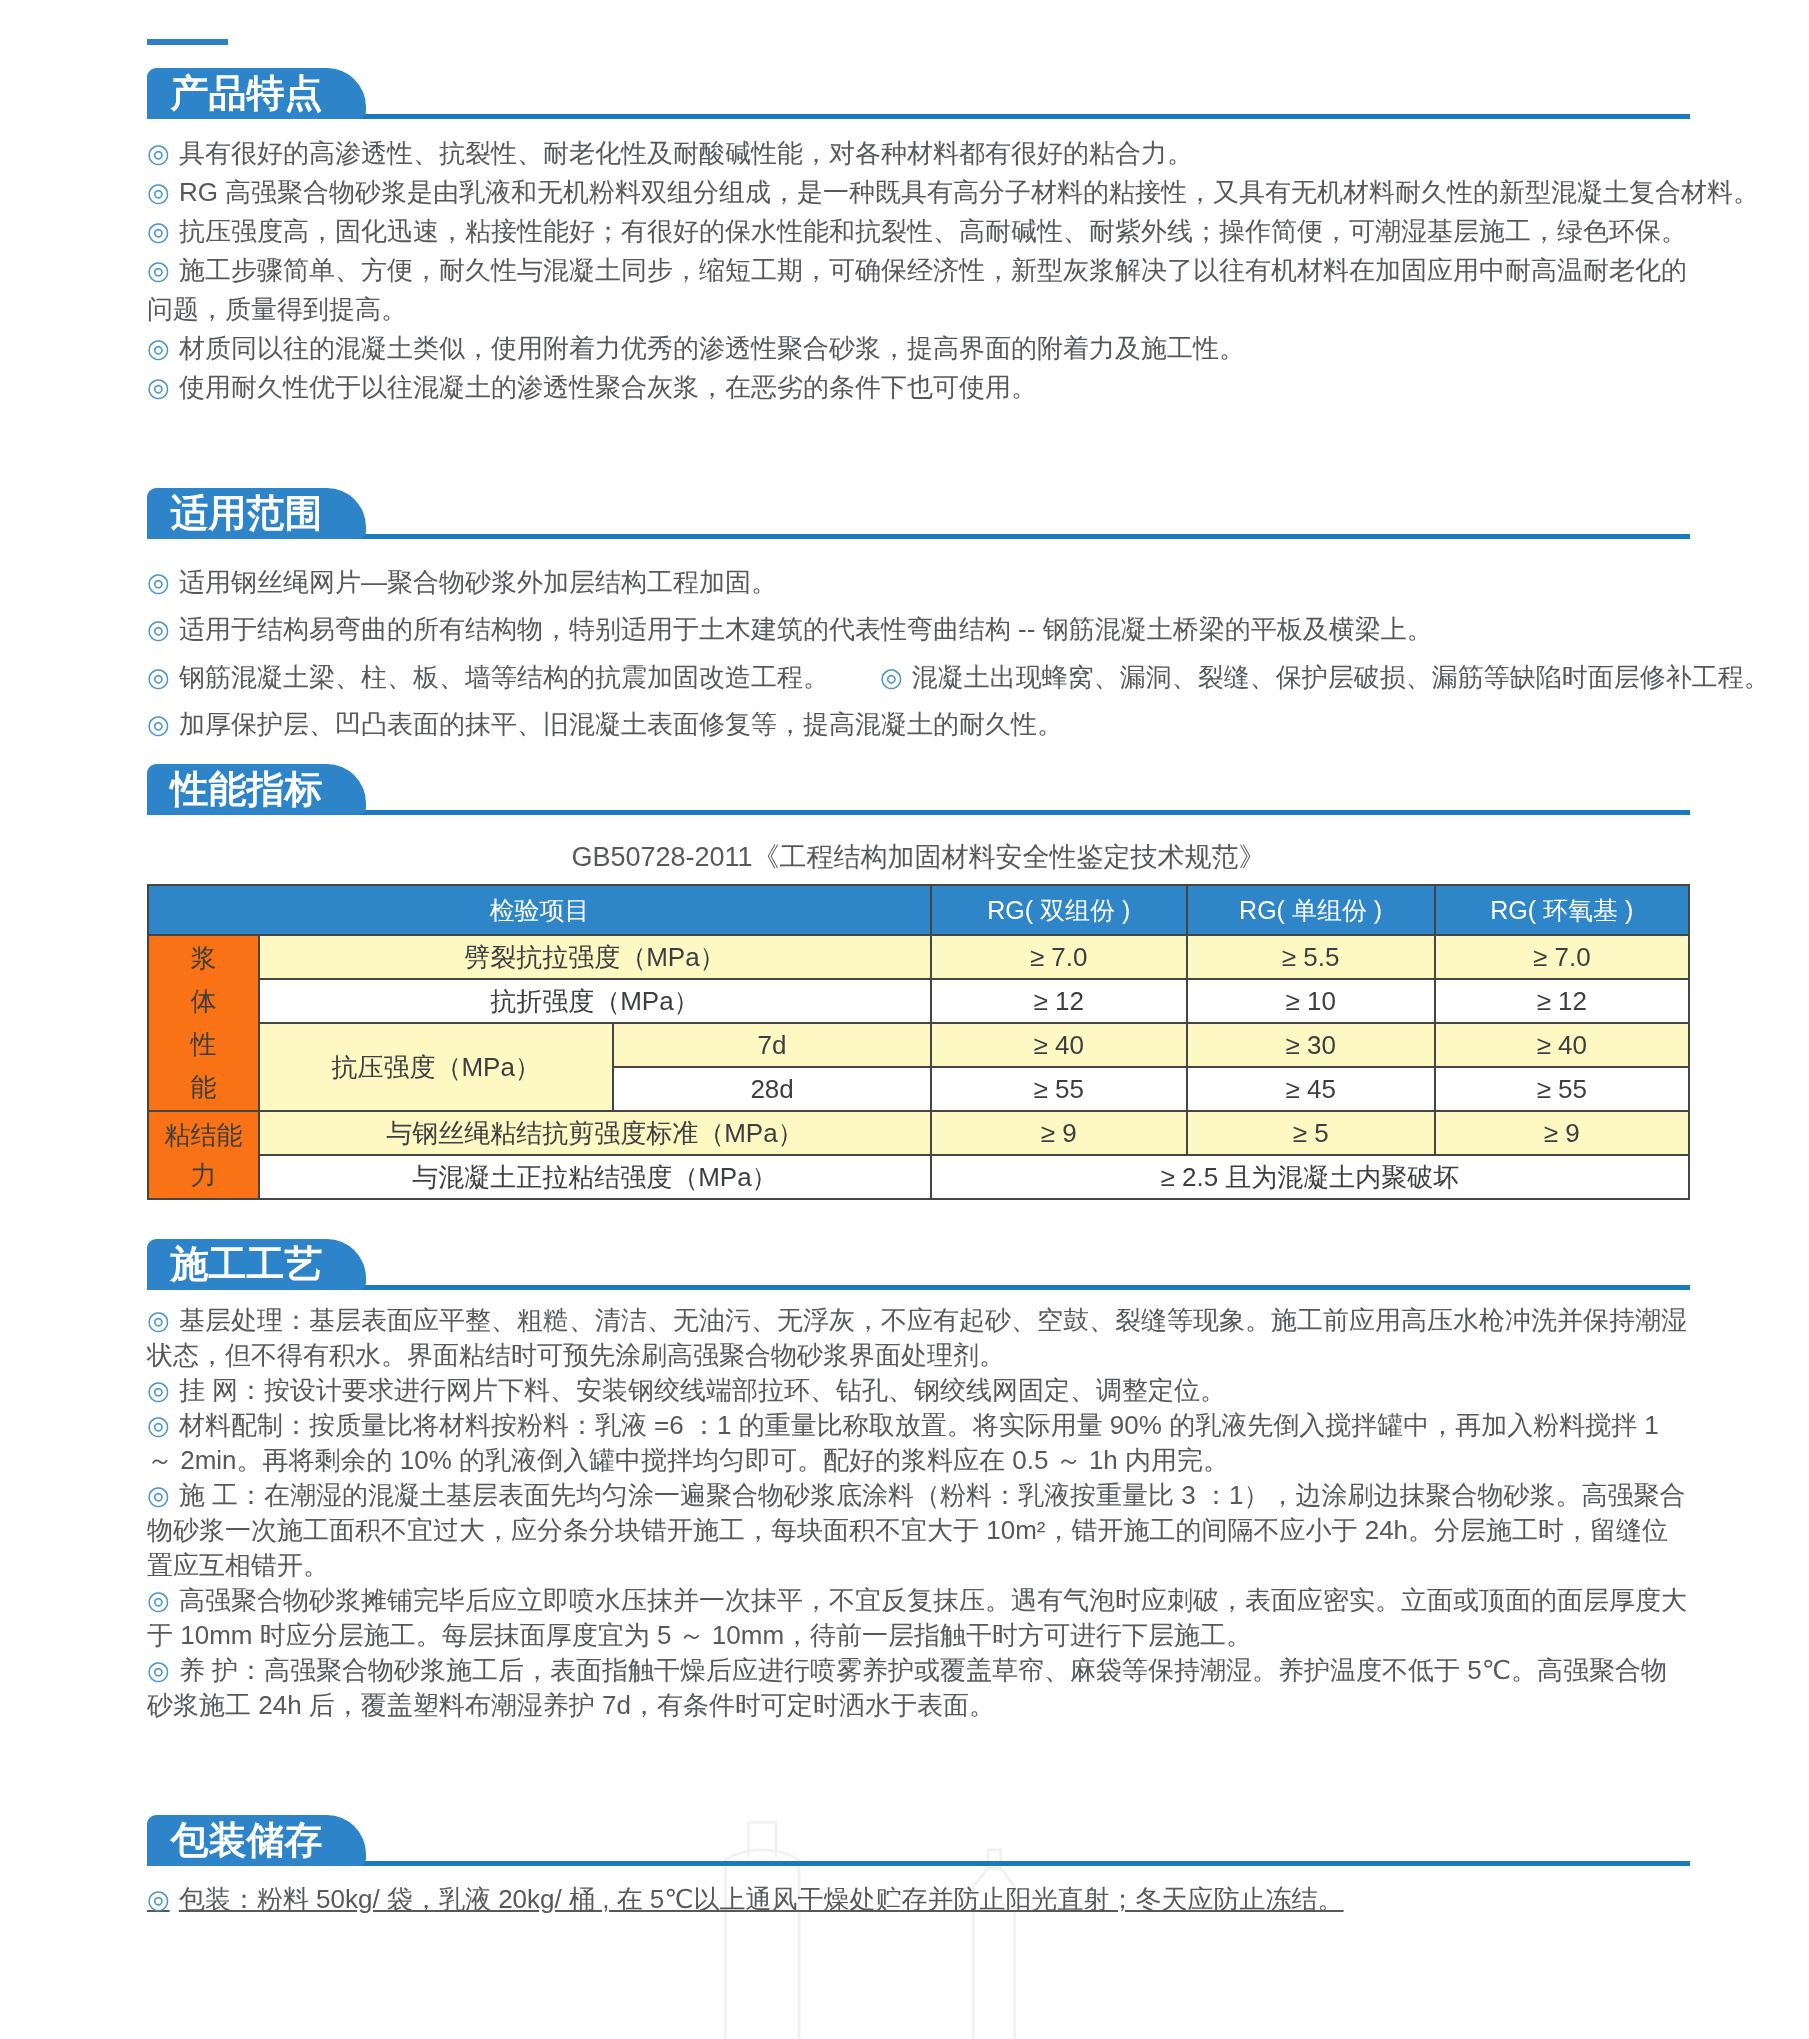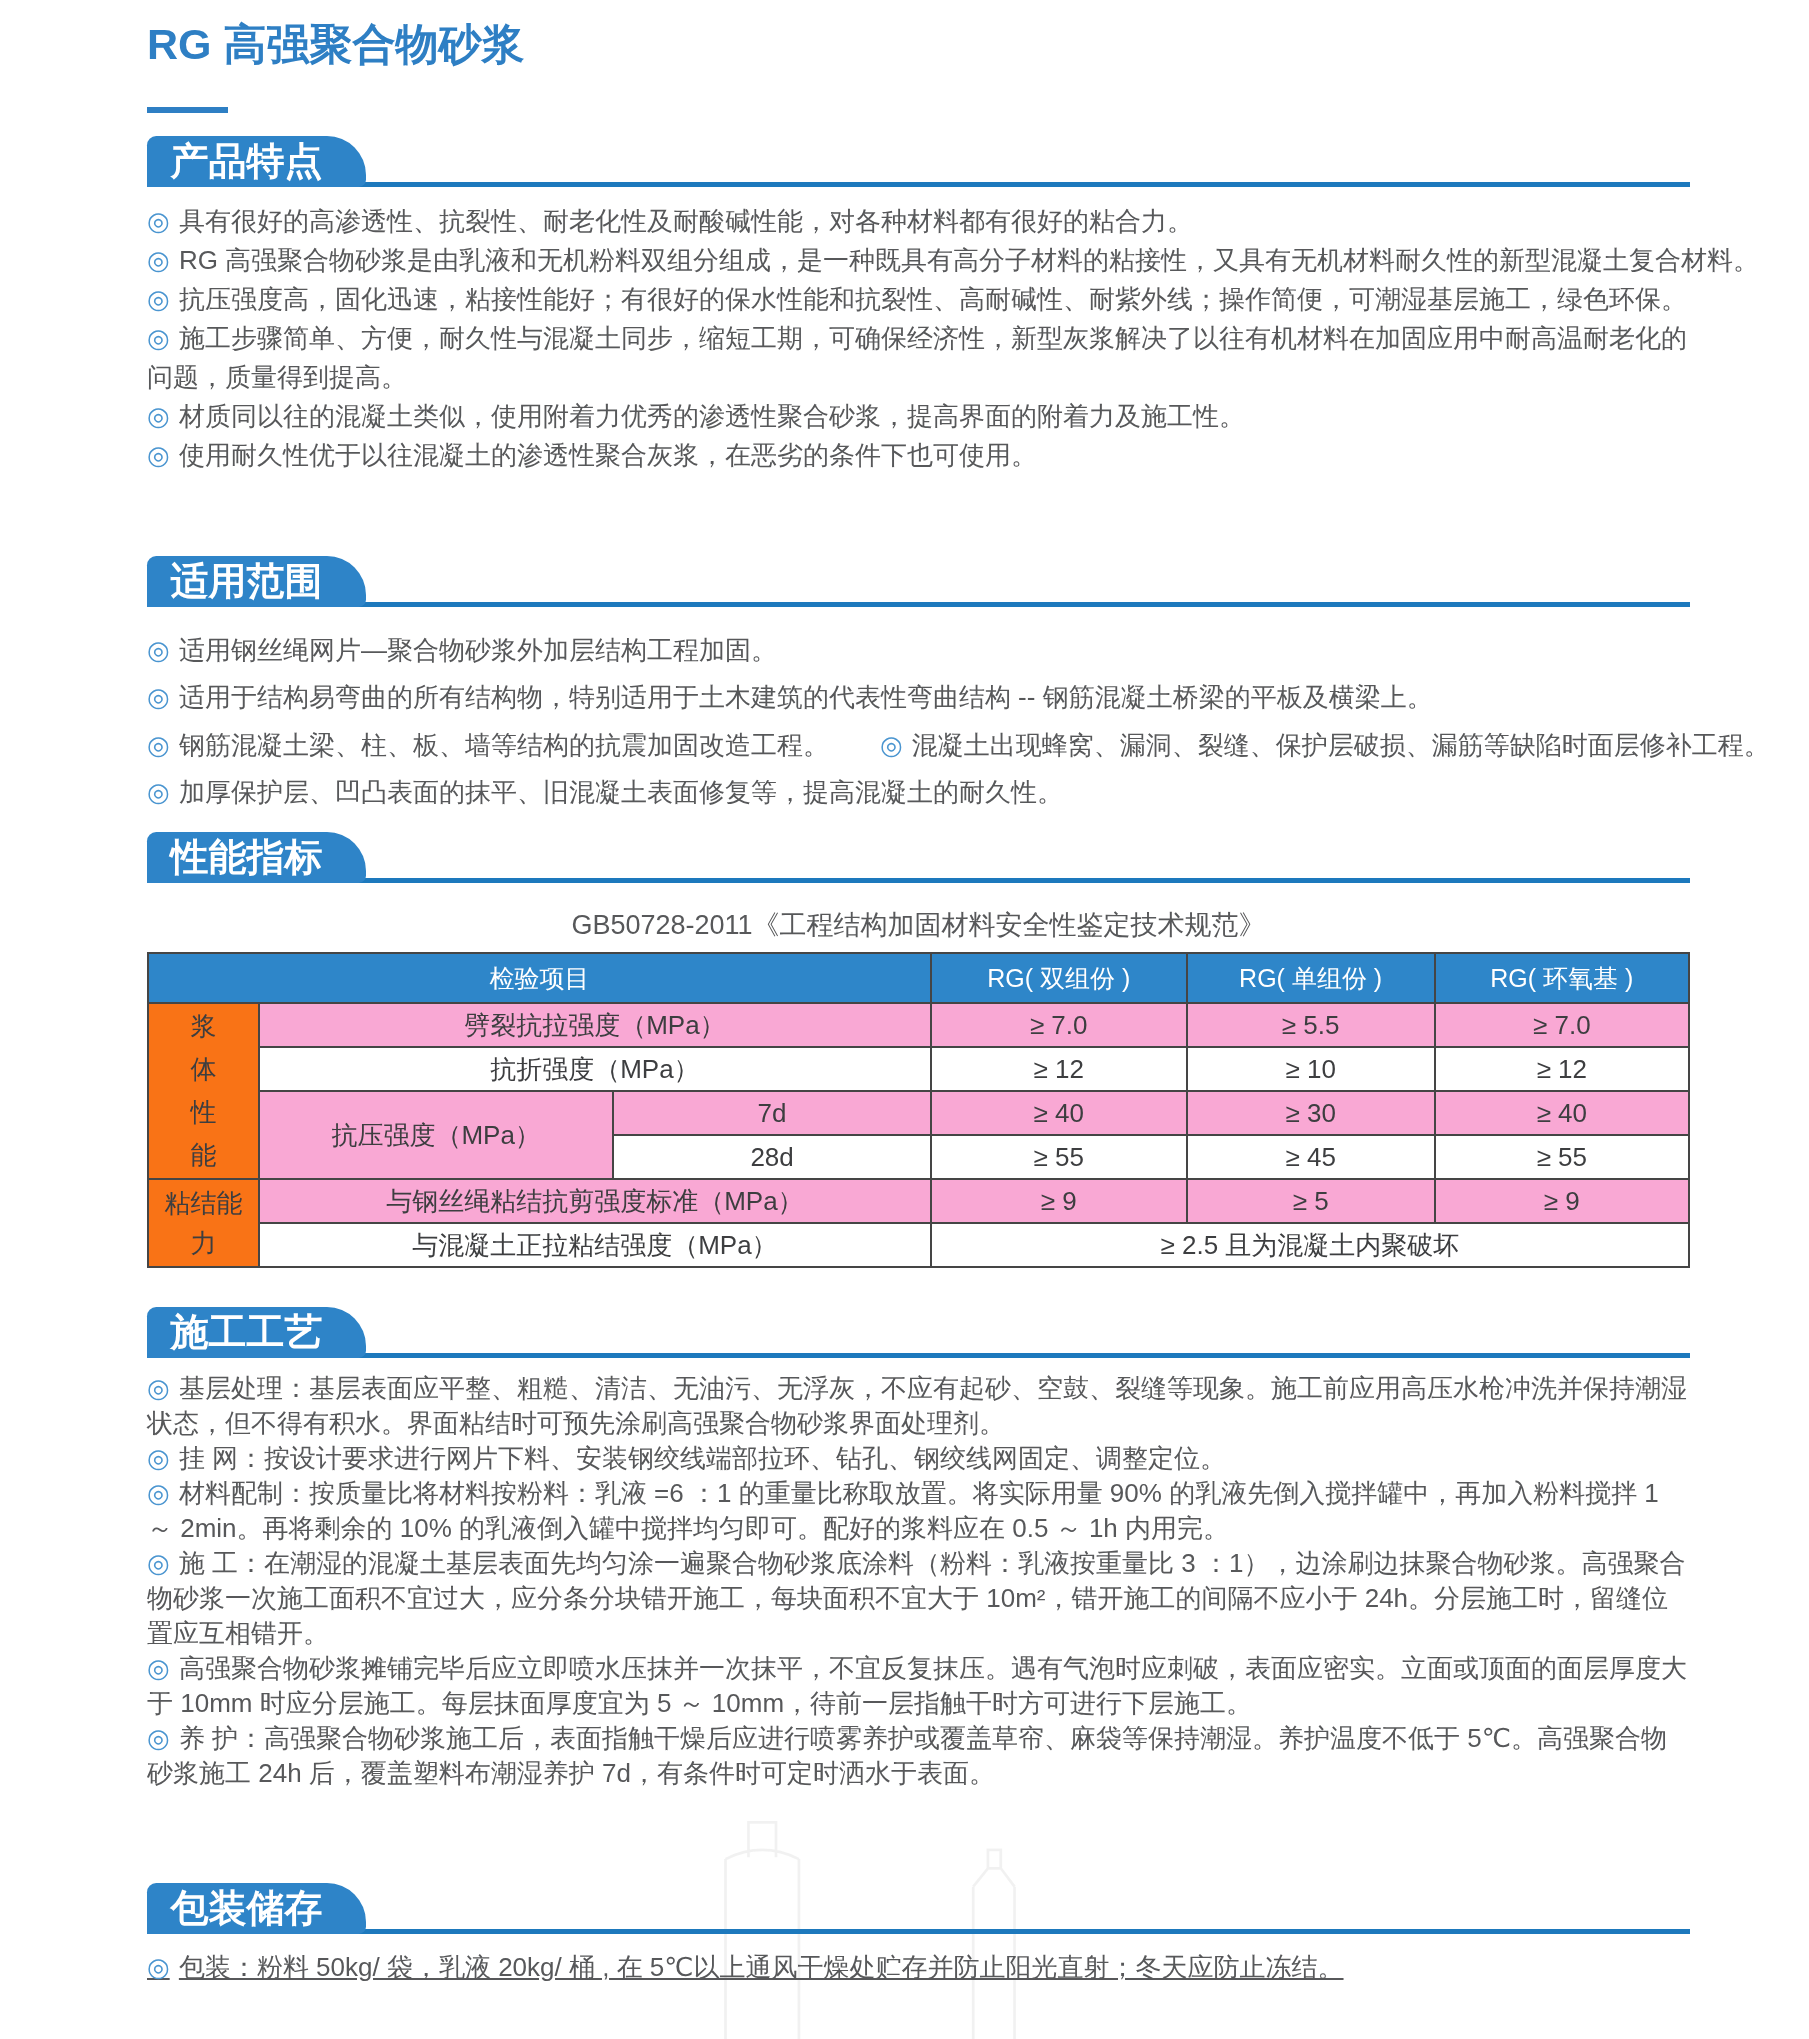--- a/index.html
+++ b/index.html
@@ -78,7 +78,6 @@
 
 <div class="content">
 
-  <h1 class="page-title">RG 高强聚合物砂浆</h1>
   <div class="title-underline"></div>
 
   <div class="sec sec-features">

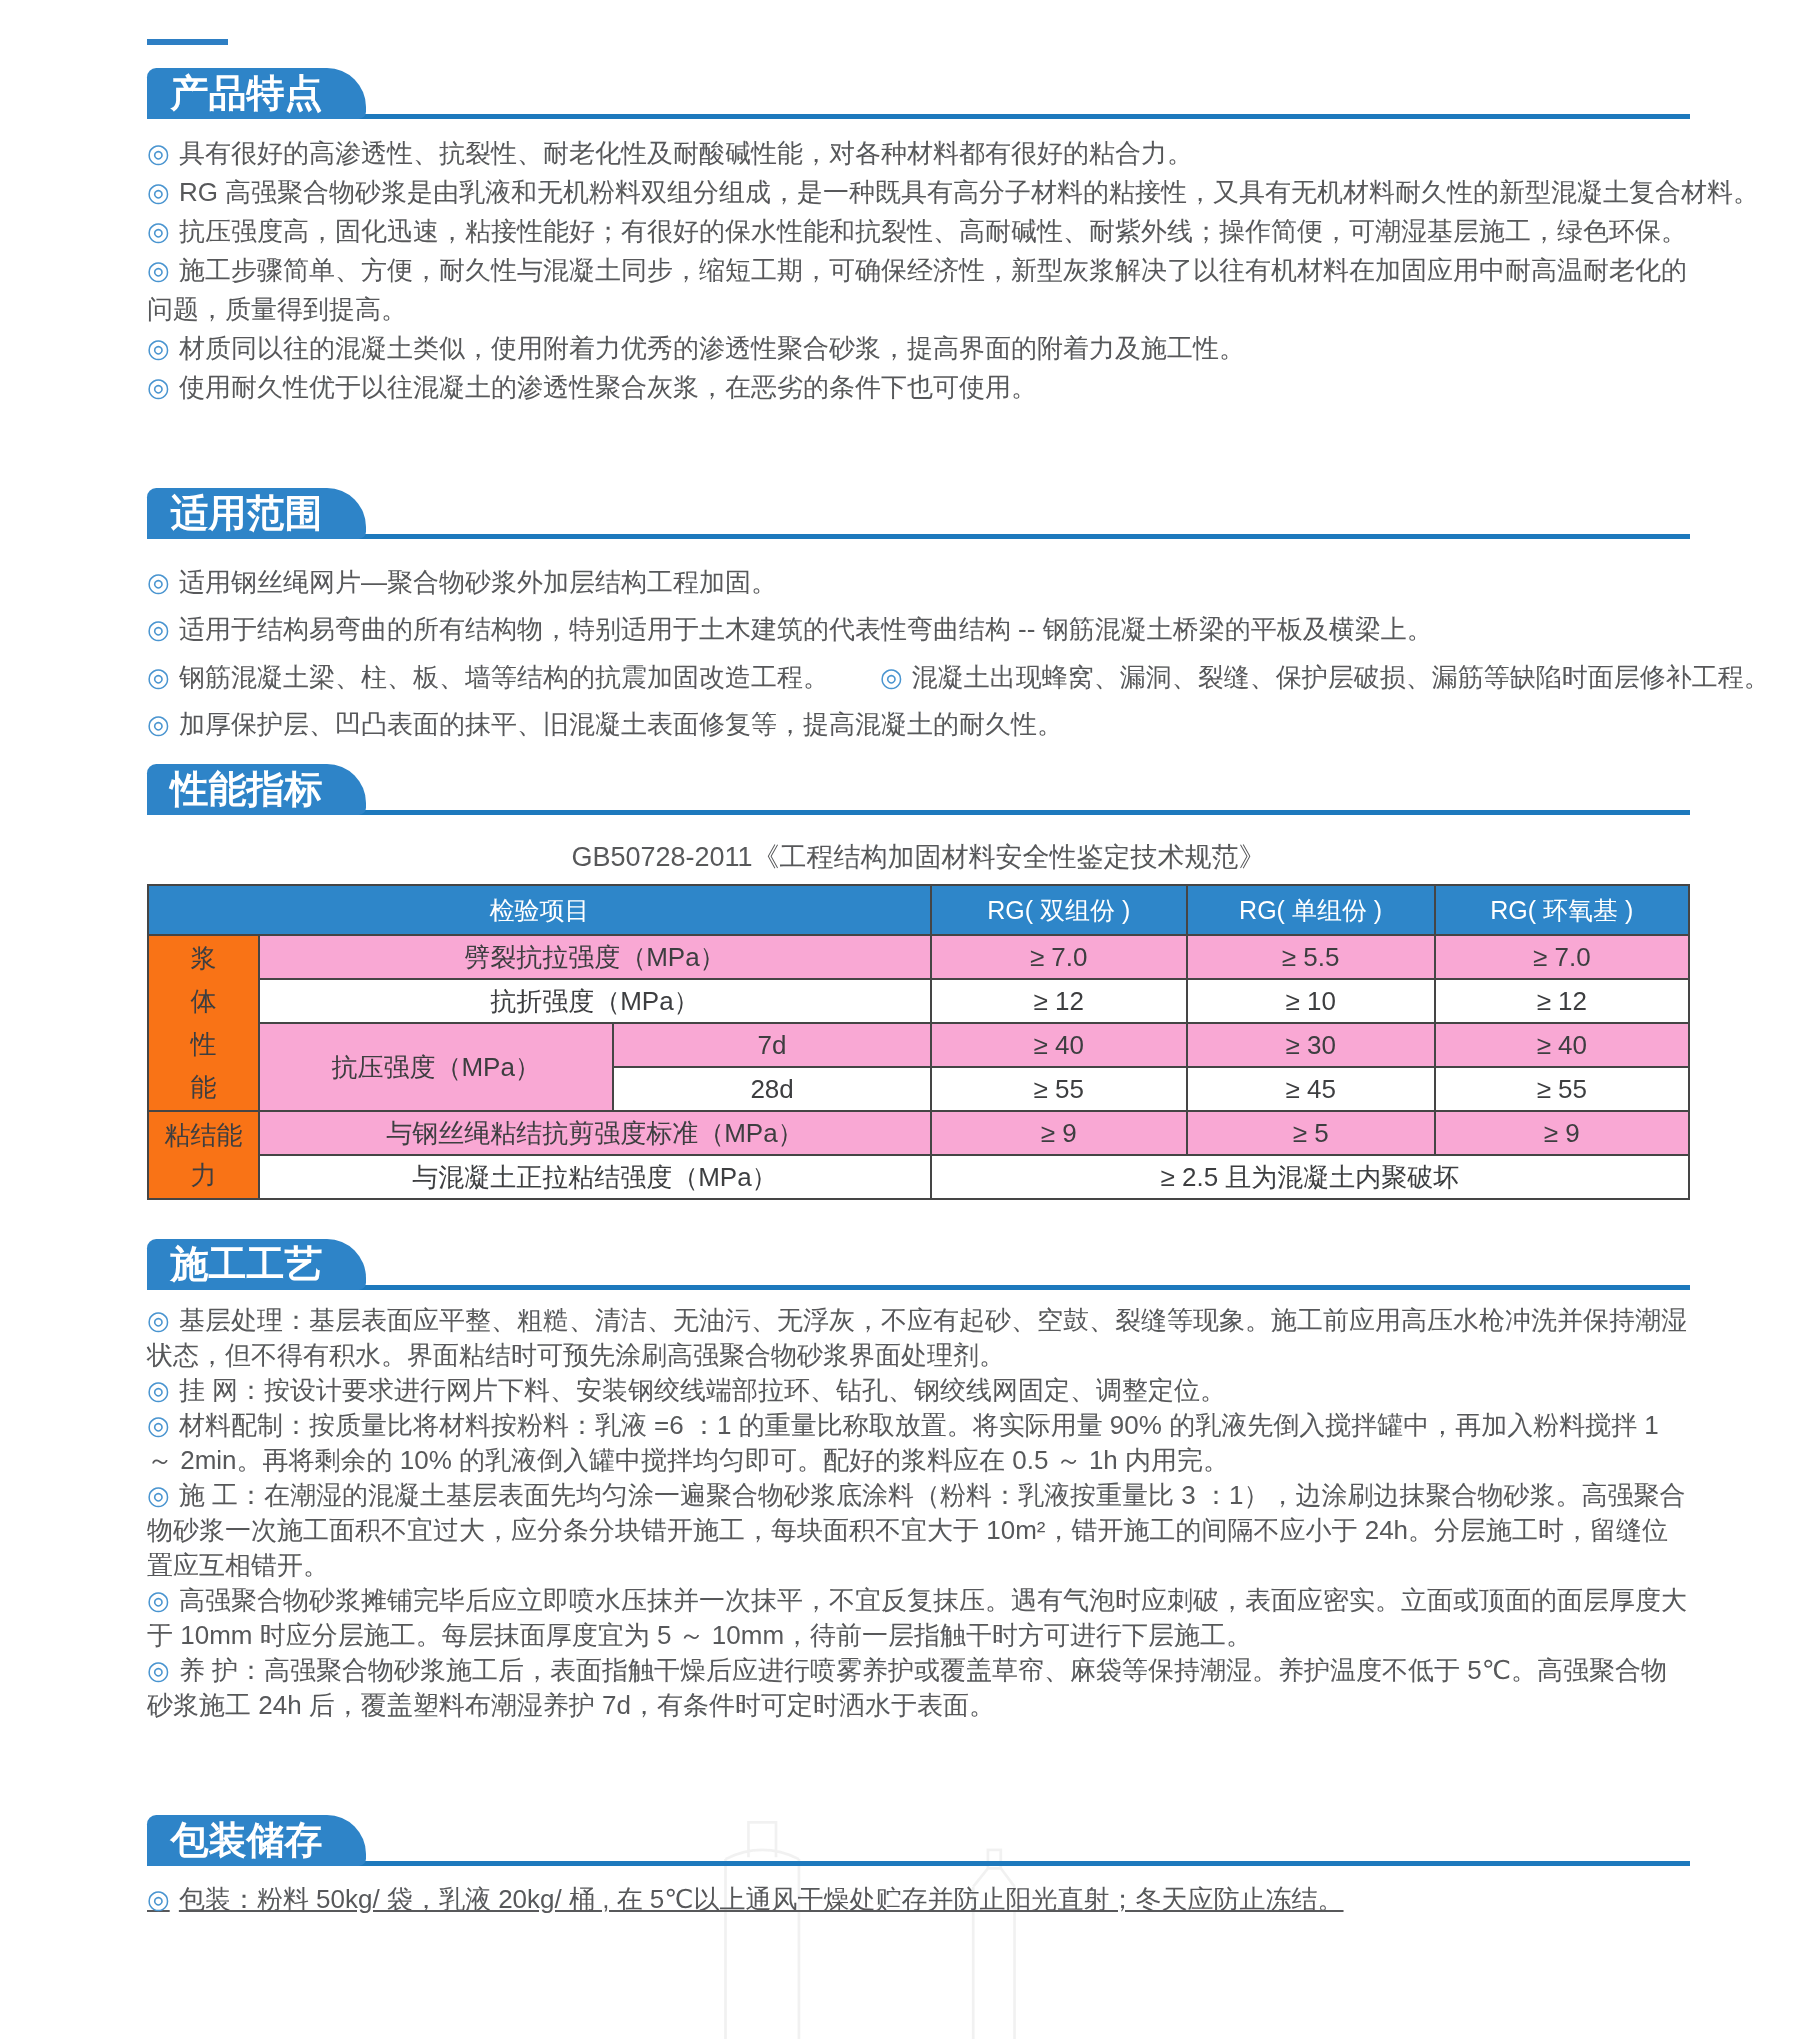--- a/index.html
+++ b/index.html
@@ -56,7 +56,7 @@
     padding: 0 3.7px; height: 44px;
   }
   .perf-table tr.hd td { background: #2e86c9; color: #ffffff; height: 50px; font-size: 25px; }
-  .gy { background: #f9a8d4; }
+  .gy { background: #fef9c3; }
   .grp { background: #f97316; }
   .inner1 { width: 1.15em; margin: 0 auto; word-break: break-all; line-height: 43px; }
   .inner2 { width: 3.3em; margin: 0 auto; word-break: break-all; line-height: 40px; }

